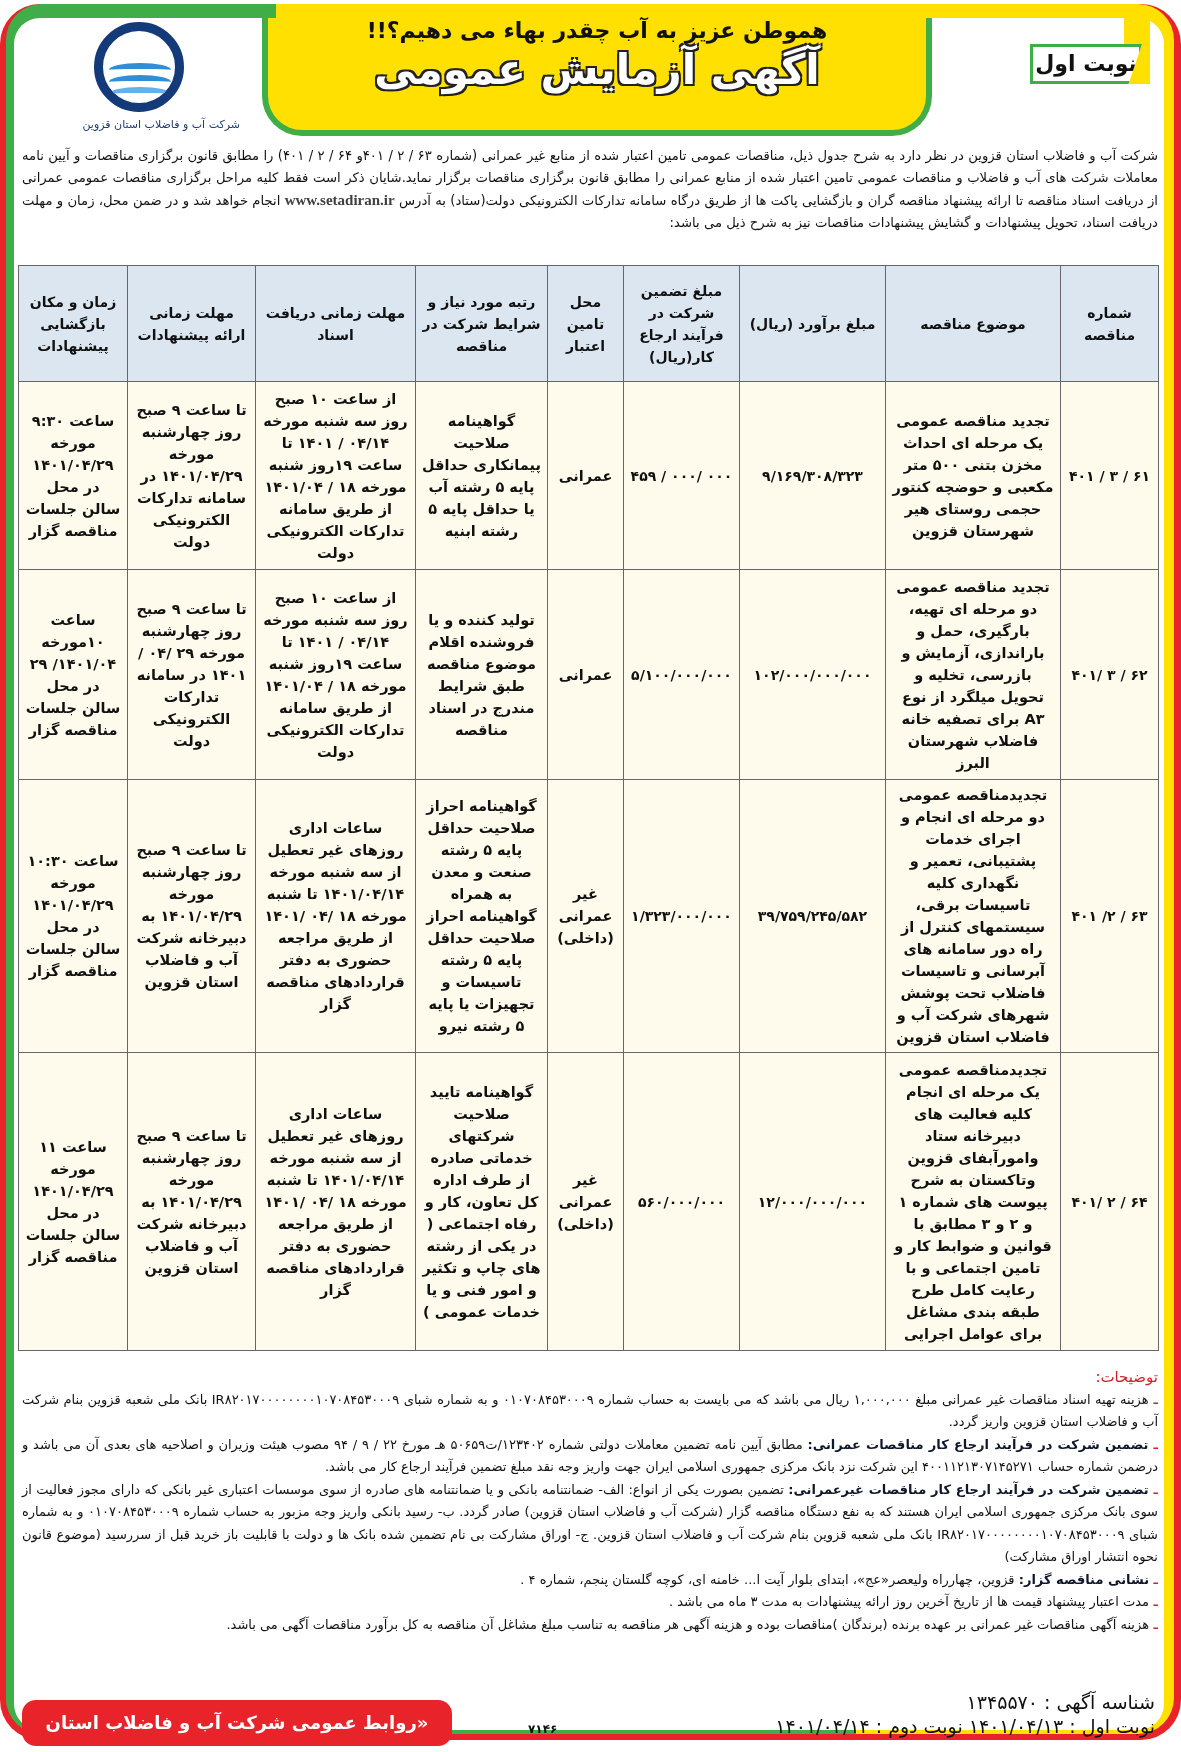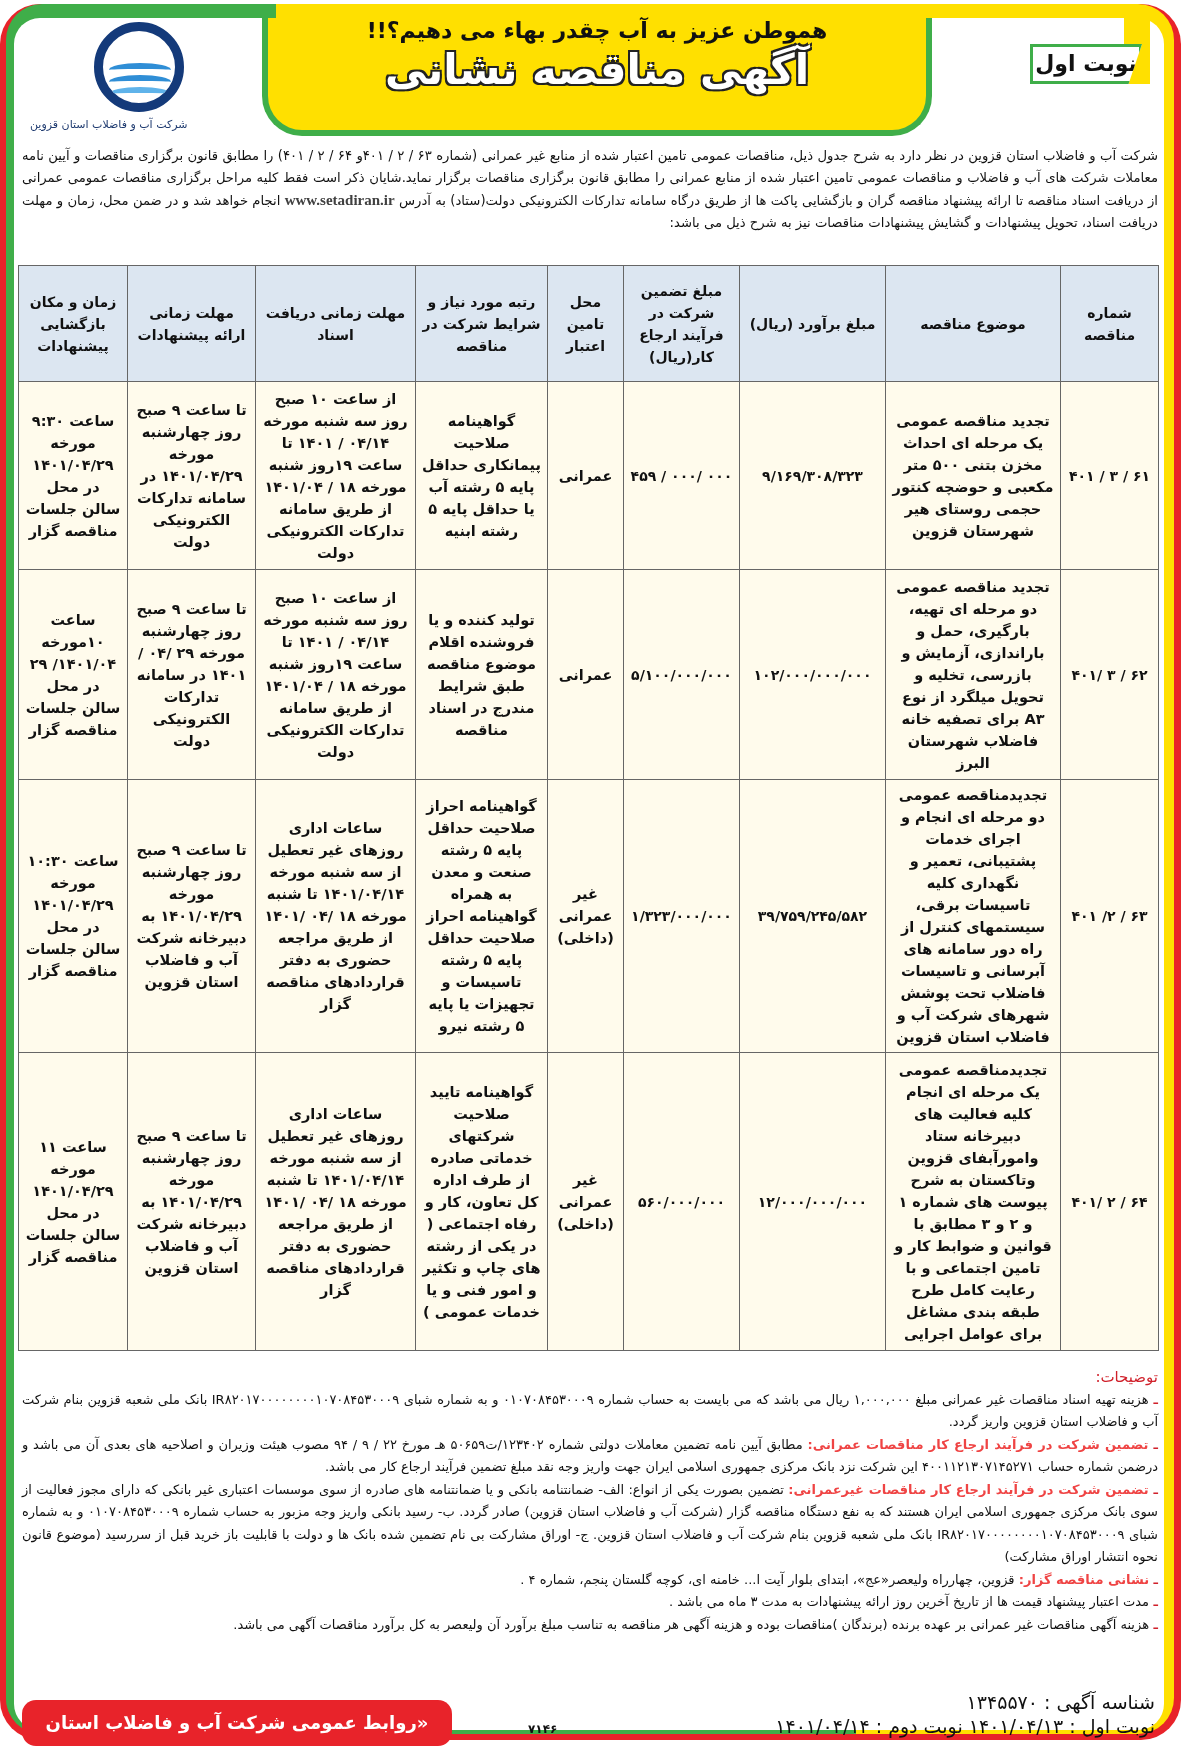--- a/index.html
+++ b/index.html
@@ -82,7 +82,7 @@
 
 <div class="banner">
   <div class="banner-sub">هموطن عزیز به آب چقدر بهاء می دهیم؟!!</div>
-  <div class="banner-title">آگهی مناقصه نشانی</div>
+  <div class="banner-title">آگهی آزمایش عمومی</div>
 </div>
 <div class="tab-yellow-right"></div>
 <div class="turn-badge">نوبت اول</div>

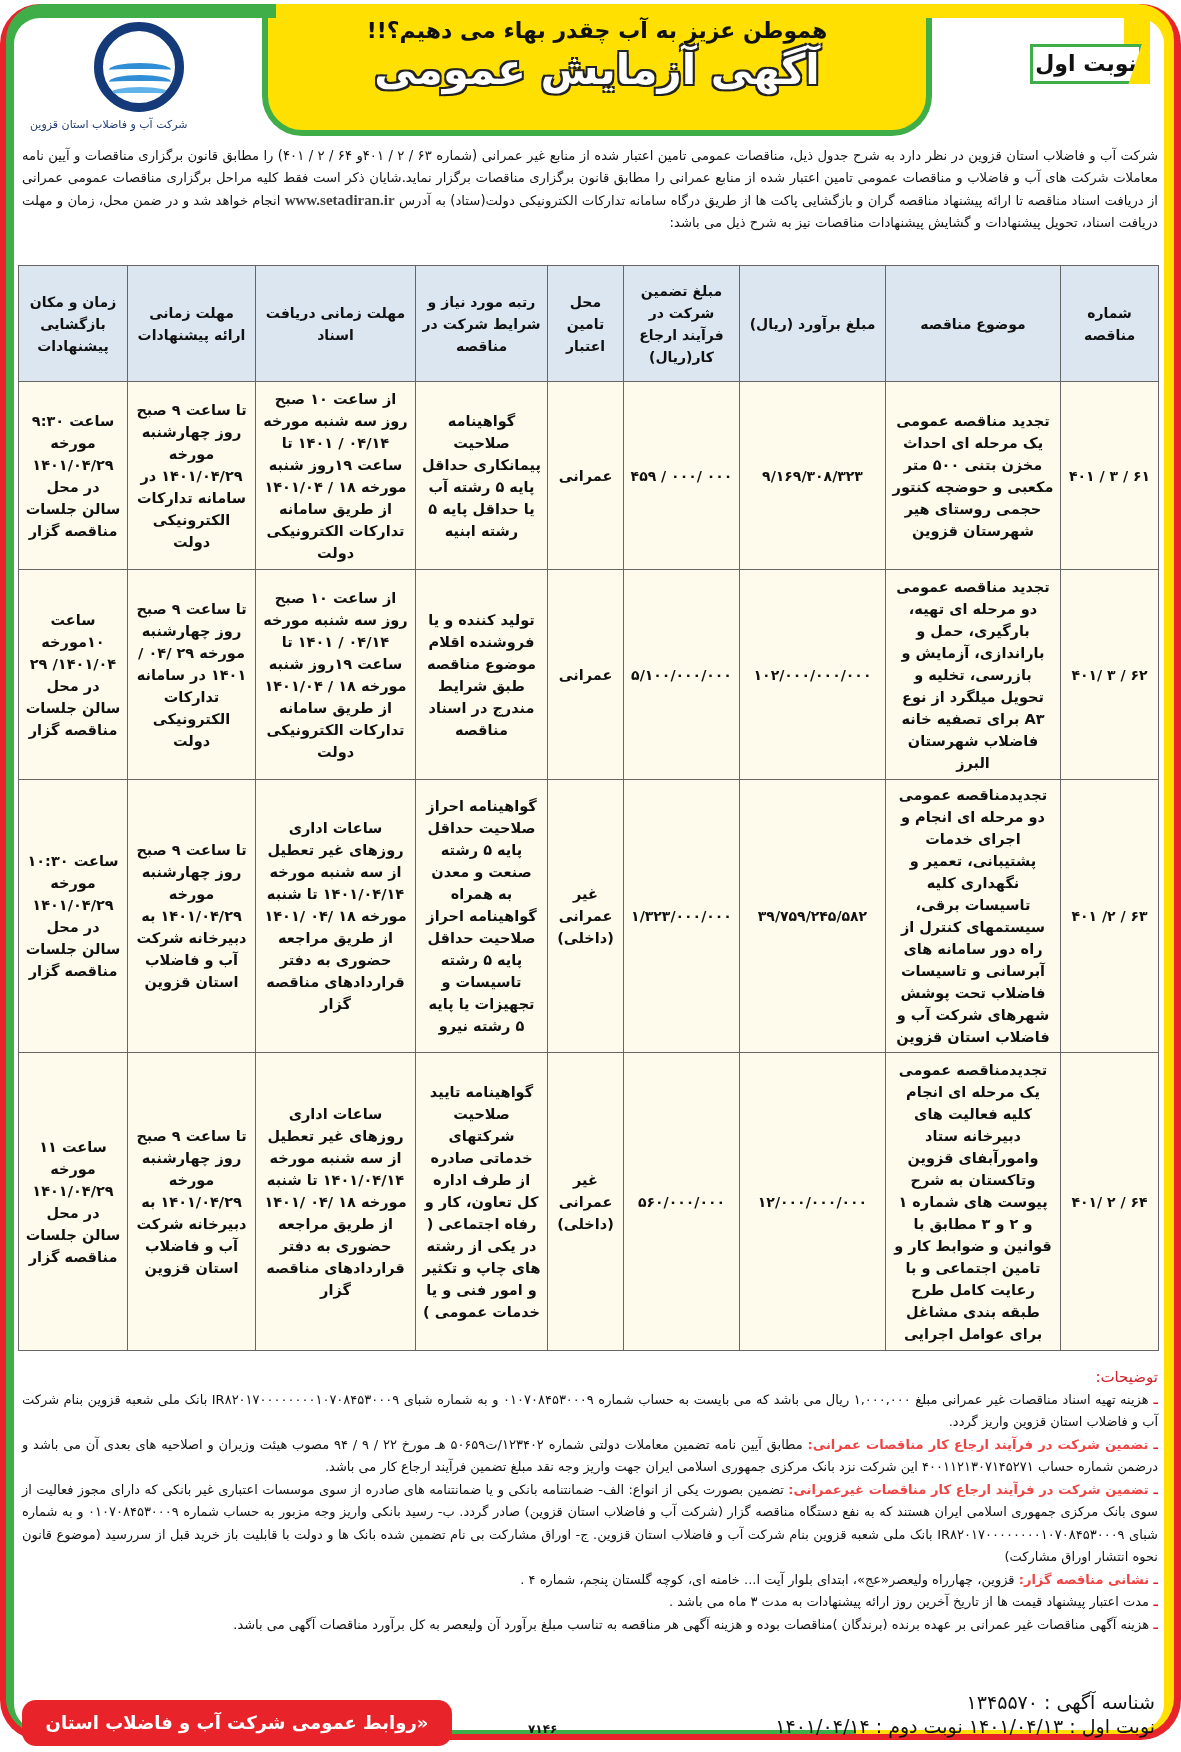--- a/index.html
+++ b/index.html
@@ -21,7 +21,7 @@
   .logo-wave1 { top: 32px; }
   .logo-wave2 { top: 44px; }
   .logo-wave3 { top: 56px; border-top-color: #5fb3ea; }
-  .logo-caption { position: absolute; left: 0; top: 96px; width: 210px; text-align: left; font-size: 11px; color: #1f3b70; direction: rtl; }
+  .logo-caption { position: absolute; left: 0; top: 96px; width: 210px; text-align: right; font-size: 11px; color: #1f3b70; direction: rtl; }
 
   .banner { position: absolute; left: 262px; top: 18px; width: 670px; height: 118px; background: #ffe000; border: 6px solid #3fae49; border-top: none; border-radius: 0 0 40px 40px; text-align: center; direction: rtl; }
   .banner-sub { font-size: 22px; font-weight: bold; margin-top: 0; }

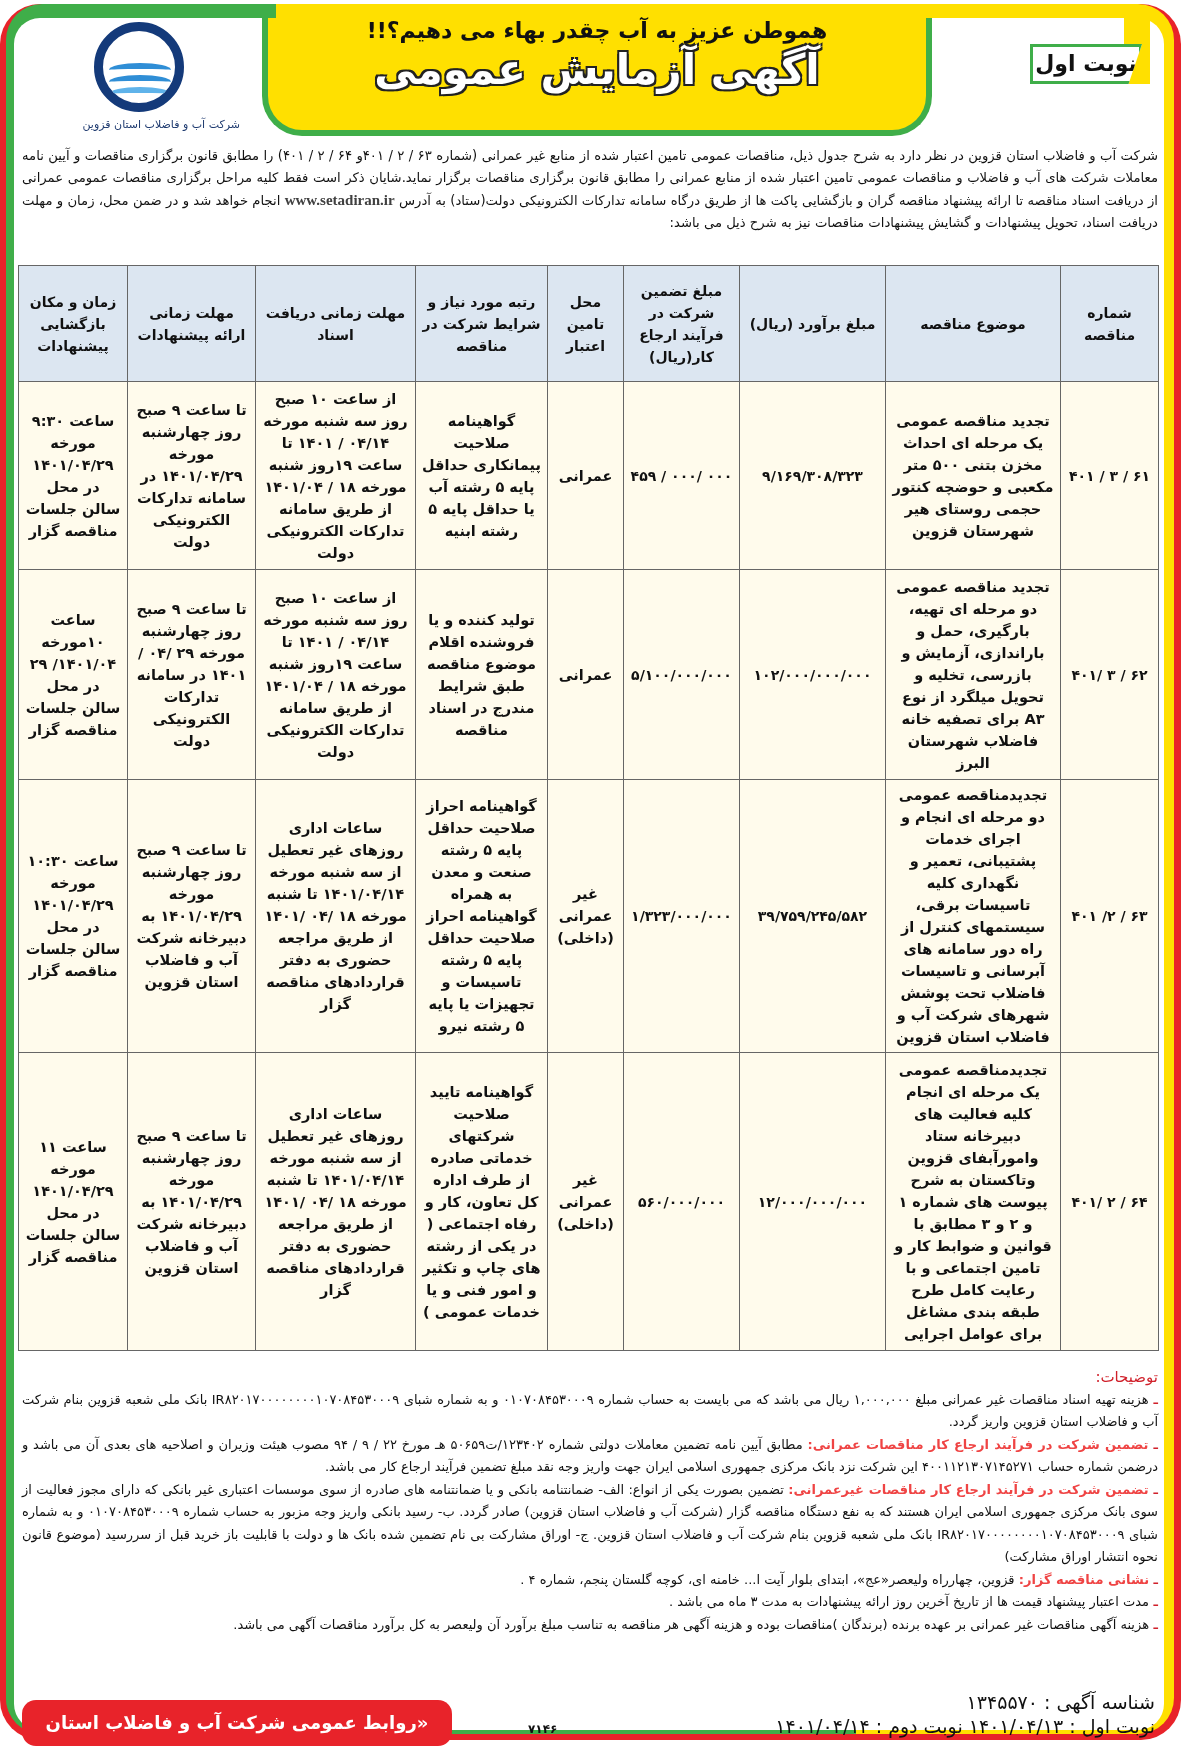--- a/index.html
+++ b/index.html
@@ -54,7 +54,7 @@
   
   .notes { position: absolute; left: 22px; top: 1366px; width: 1136px; direction: rtl; font-size: 13px; line-height: 22.5px; text-align: justify; }
   .notes-title { color: #d0202a; font-weight: normal; font-size: 15px; }
-  .notes .hl { color: #ef4444; font-weight: bold; }
+  .notes .hl { color: #0f172a; font-weight: bold; }
   .notes .dash { color: #d0202a; font-weight: bold; }
   .meta { position: absolute; left: 770px; top: 1690px; width: 385px; direction: rtl; font-size: 19px; line-height: 24px; }
   .pr-badge { position: absolute; left: 22px; top: 1700px; width: 430px; height: 46px; background: #e8232a; border-radius: 14px; color: #fff; font-weight: bold; font-size: 18px; text-align: center; line-height: 46px; direction: rtl; }

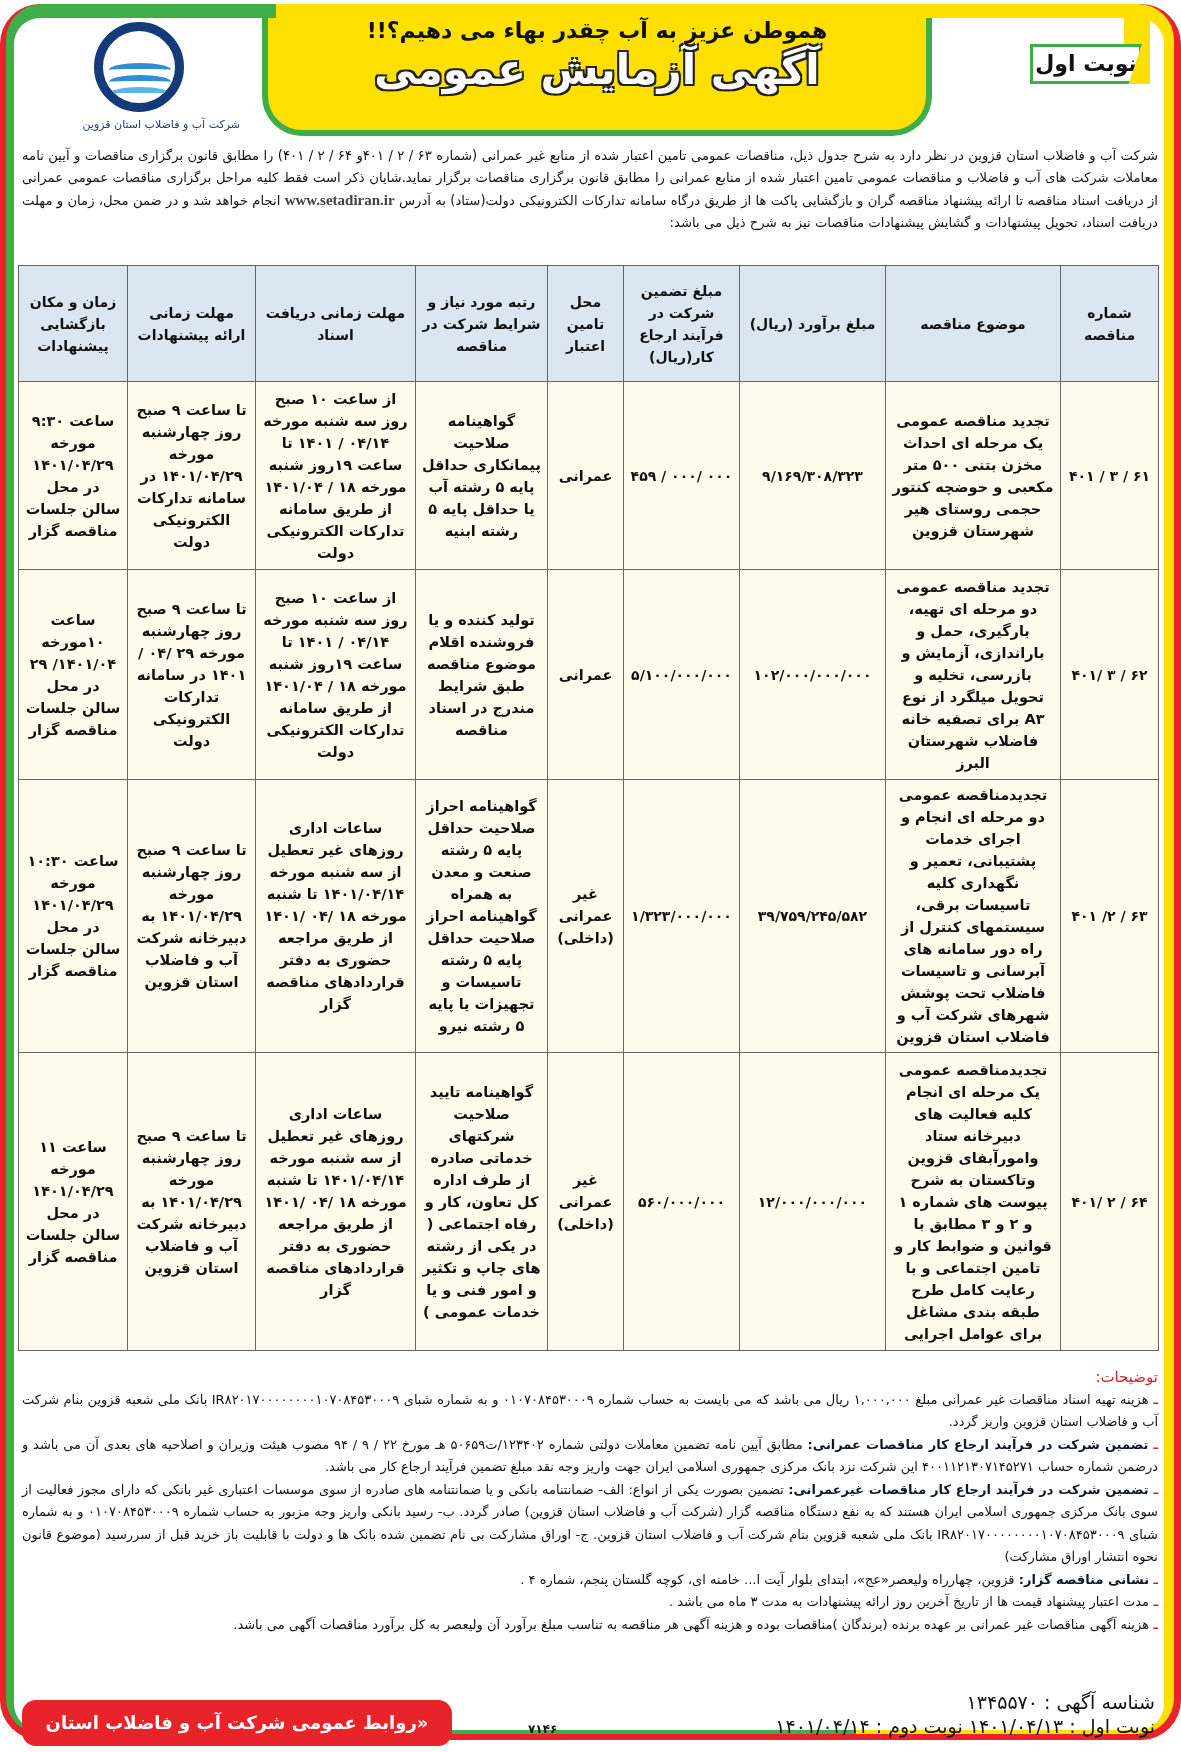--- a/index.html
+++ b/index.html
@@ -179,7 +179,7 @@
   <div><span class="dash">ـ </span><span class="hl">تضمین شرکت در فرآیند ارجاع کار مناقصات غیرعمرانی:</span> <span>تضمین بصورت یکی از انواع: الف- ضمانتنامه بانکی و یا ضمانتنامه های صادره از سوی موسسات اعتباری غیر بانکی که دارای مجوز فعالیت از سوی بانک مرکزی جمهوری اسلامی ایران هستند که به نفع دستگاه مناقصه گزار (شرکت آب و فاضلاب استان قزوین) صادر گردد. ب- رسید بانکی واریز وجه مزبور به حساب شماره ۰۱۰۷۰۸۴۵۳۰۰۰۹ و به شماره شبای IR۸۲۰۱۷۰۰۰۰۰۰۰۰۱۰۷۰۸۴۵۳۰۰۰۹ بانک ملی شعبه قزوین بنام شرکت آب و فاضلاب استان قزوین. ج- اوراق مشارکت بی نام تضمین شده بانک ها و دولت با قابلیت باز خرید قبل از سررسید (موضوع قانون نحوه انتشار اوراق مشارکت)</span></div>
   <div><span class="dash">ـ </span><span class="hl">نشانی مناقصه گزار:</span> <span>قزوین، چهارراه ولیعصر«عج»، ابتدای بلوار آیت ا... خامنه ای، کوچه گلستان پنجم، شماره ۴ .</span></div>
   <div><span class="dash">ـ </span><span>مدت اعتبار پیشنهاد قیمت ها از تاریخ آخرین روز ارائه پیشنهادات به مدت ۳ ماه می باشد .</span></div>
-  <div><span class="dash">ـ </span><span>هزینه آگهی مناقصات غیر عمرانی بر عهده برنده (برندگان )مناقصات بوده و هزینه آگهی هر مناقصه به تناسب مبلغ برآورد آن ولیعصر به کل برآورد مناقصات آگهی می باشد.</span></div>
+  <div><span class="dash">ـ </span><span>هزینه آگهی مناقصات غیر عمرانی بر عهده برنده (برندگان )مناقصات بوده و هزینه آگهی هر مناقصه به تناسب مبلغ مشاغل آن مناقصه به کل برآورد مناقصات آگهی می باشد.</span></div>
 </div>
 
 <div class="meta">

